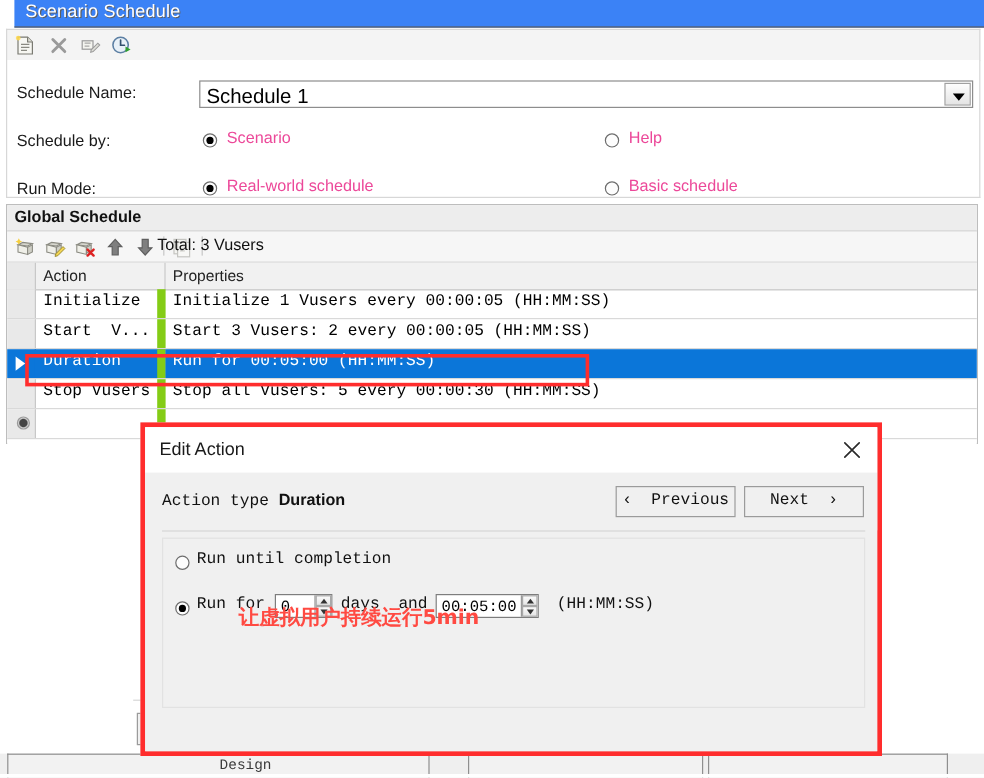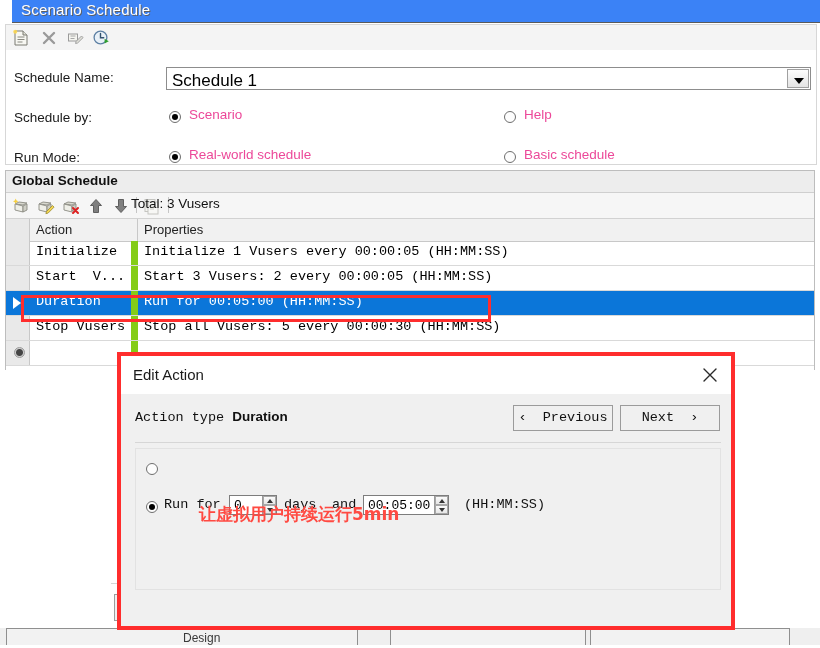--- a/index.html
+++ b/index.html
@@ -416,6 +416,7 @@
 
     <div id="dlg-body">
       <div class="dradio" style="left:10px;top:14px;"></div>
+      <div class="dlabel mono" style="left:28px;top:10px;">Run until completion</div>
 
       <div class="dradio on" style="left:10px;top:52px;"></div>
       <div class="dlabel mono" style="left:28px;top:48px;">Run for</div>

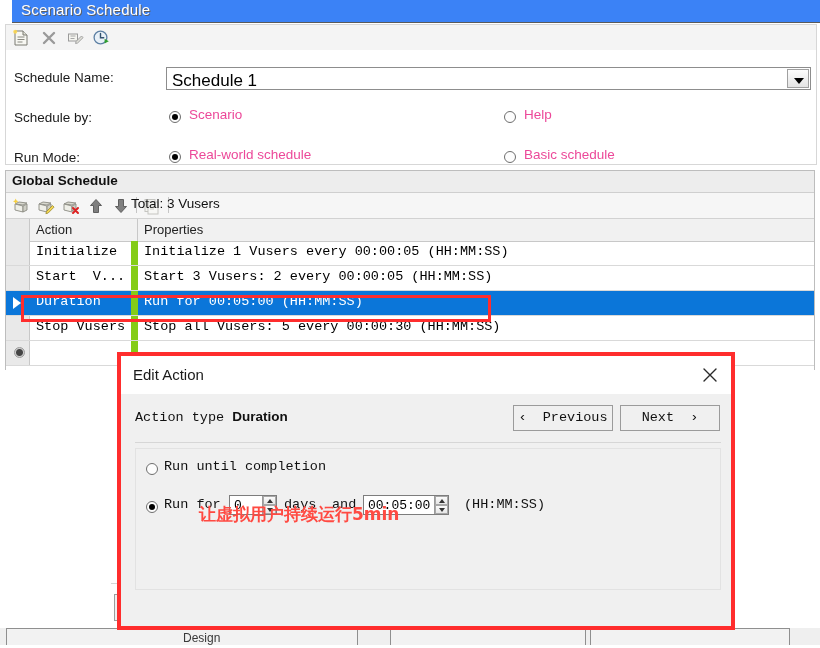--- a/index.html
+++ b/index.html
@@ -378,7 +378,7 @@
 <div id="sel-outline"></div>
 
 <div id="tabstrip">
-  <div class="btab" style="left:6px;width:352px;">
+  <div class="btab" style="left:6px;width:352px;font-family:Liberation Mono, monospace;">
     <div class="bt" style="left:176px;">Design</div>
   </div>
   <div class="btab" style="left:390px;width:196px;">

